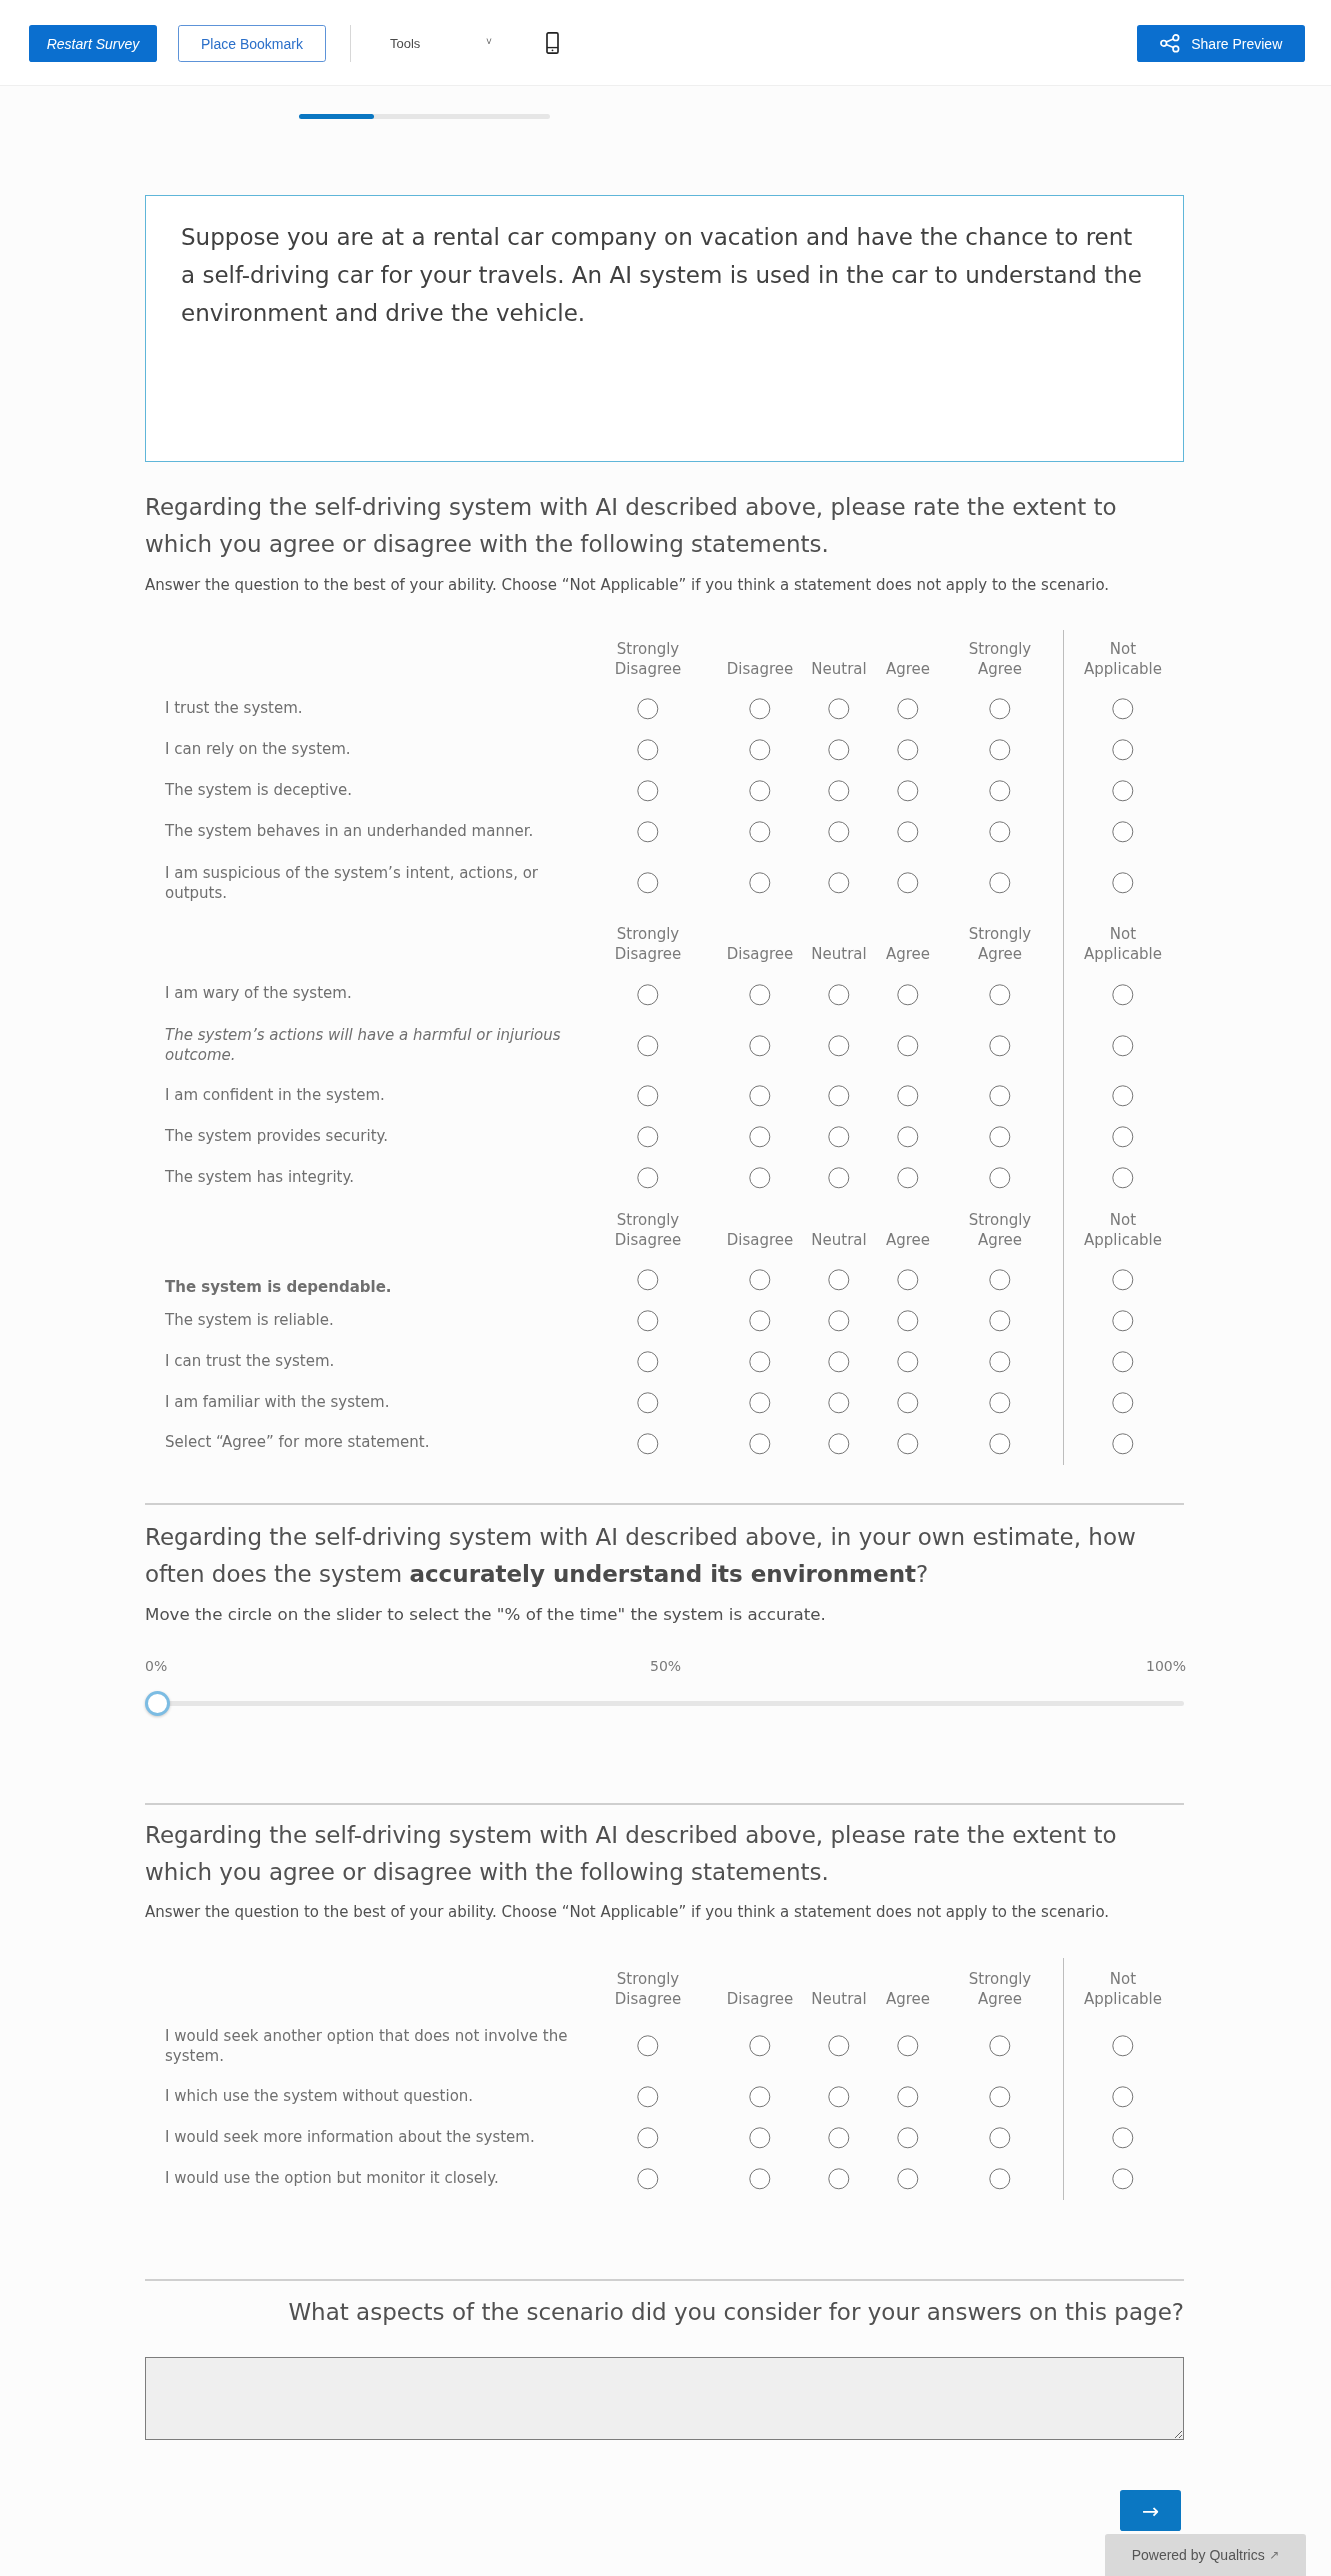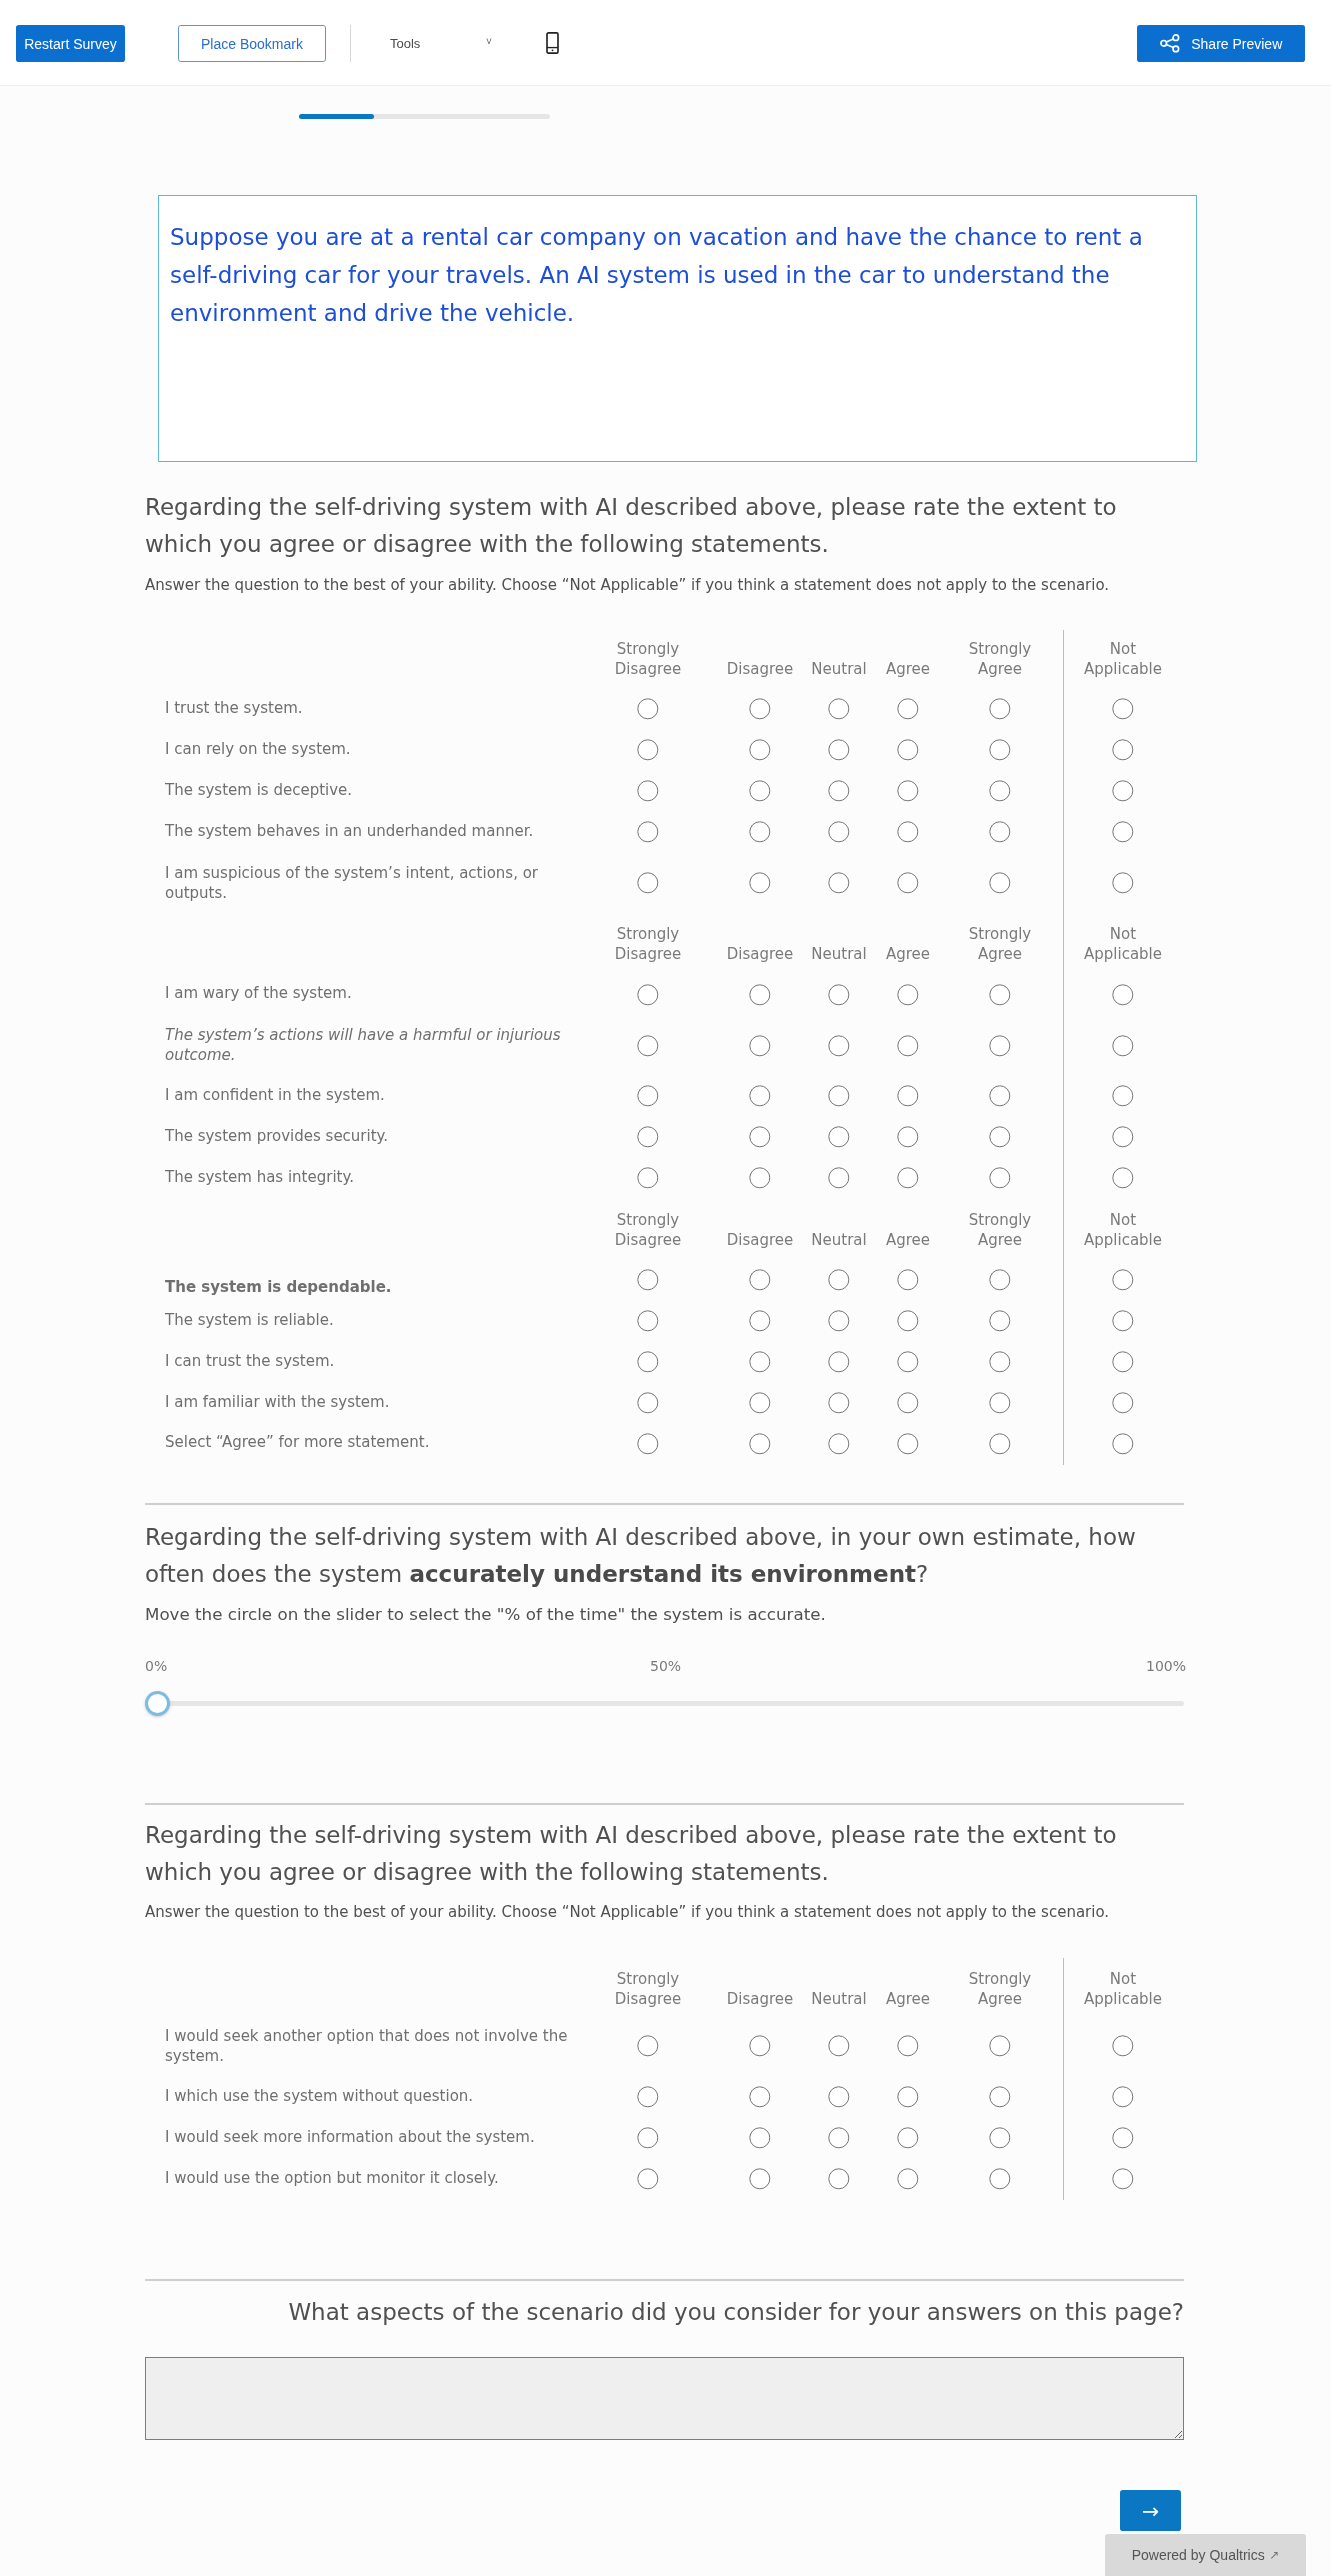--- a/index.html
+++ b/index.html
@@ -54,7 +54,7 @@
 <body>
 
 <div class="topbar">
-  <div class="btn-primary" style="left:16px;width:109px;">Restart Survey</div>
+  <div class="btn-primary" style="left:29px;width:128px;font-style:italic;">Restart Survey</div>
   <div class="btn-outline" style="left:178px;width:148px;">Place Bookmark</div>
   <div class="vsep" style="left:350px;"></div>
   <div class="tools" style="left:390px;">

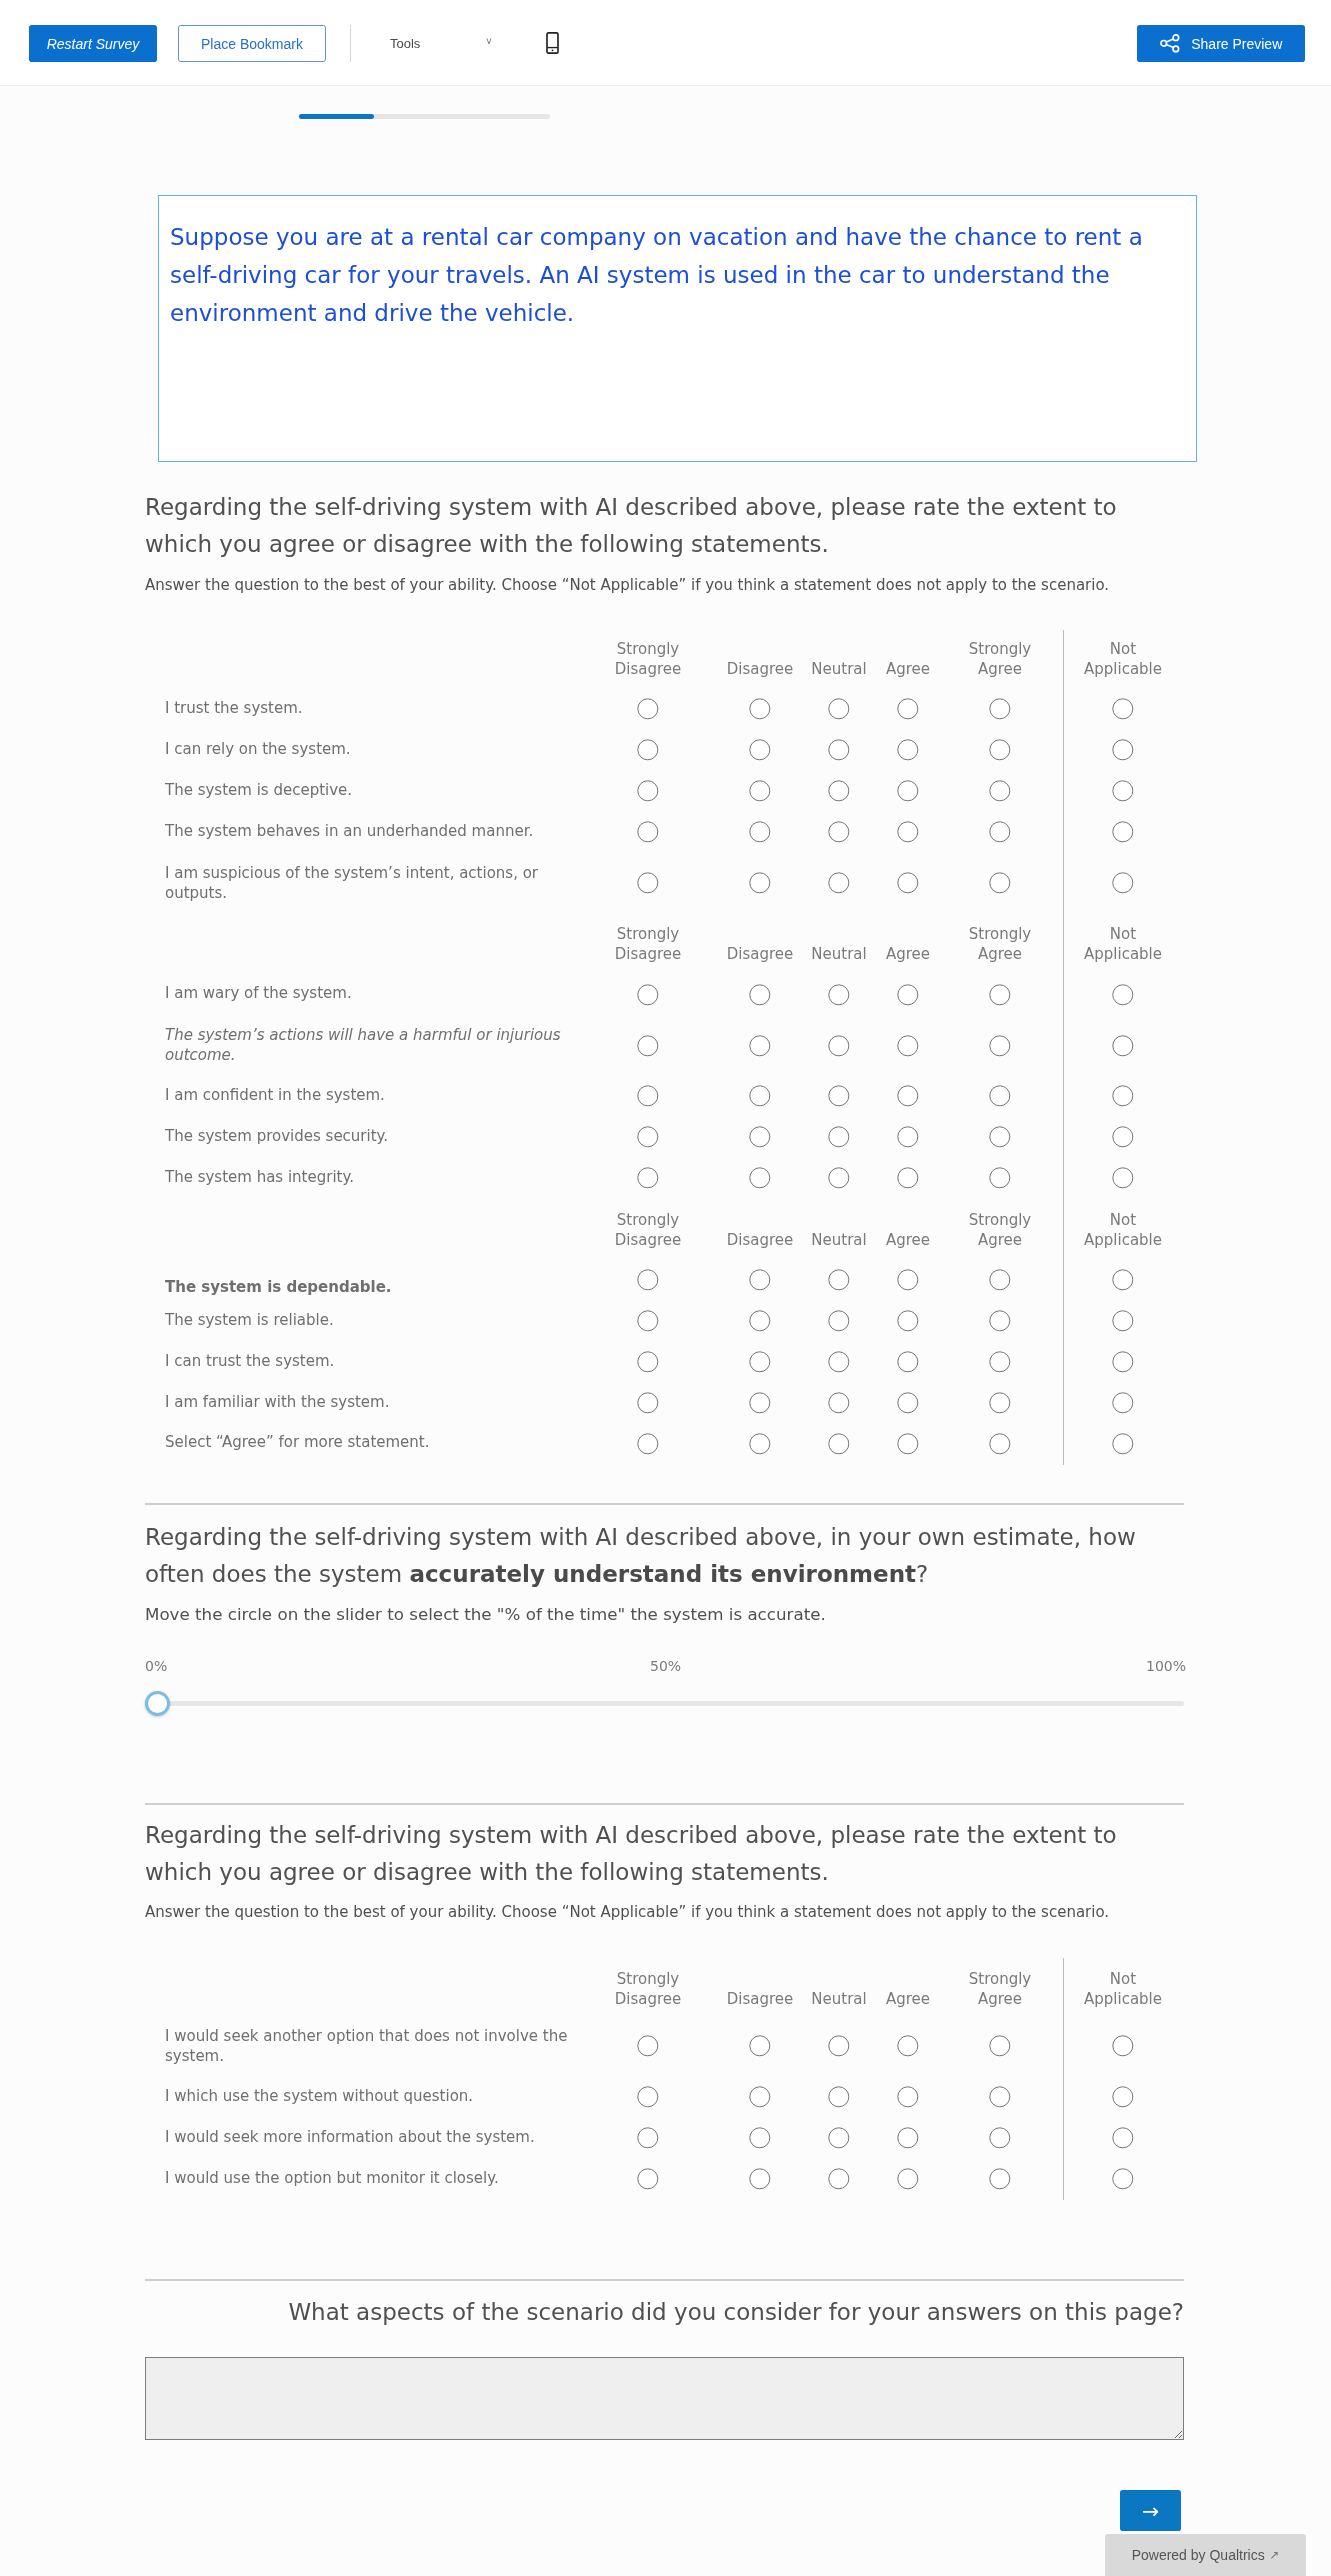--- a/index.html
+++ b/index.html
@@ -22,7 +22,7 @@
   .progress-fill { position: absolute; left: 0; top: 0; height: 4.6px; width: 75px; background: #0b77c2; border-radius: 2.8px; }
 
   
-  .intro { position: absolute; left: 158px; top: 195px; width: 1039px; height: 267px; border: 0.9px solid #5fb6d9; border-top-width: 1.9px; background: #fff; padding: 22px 11px; font-size: 23px; line-height: 38px; color: #1d4ed8; }
+  .intro { position: absolute; left: 145px; top: 195px; width: 1039px; height: 267px; border: 0.9px solid #5fb6d9; border-top-width: 1.9px; background: #fff; padding: 22px 35px; font-size: 23px; line-height: 38px; color: #404040; }
   .intro p { margin: 0; }
 
   

